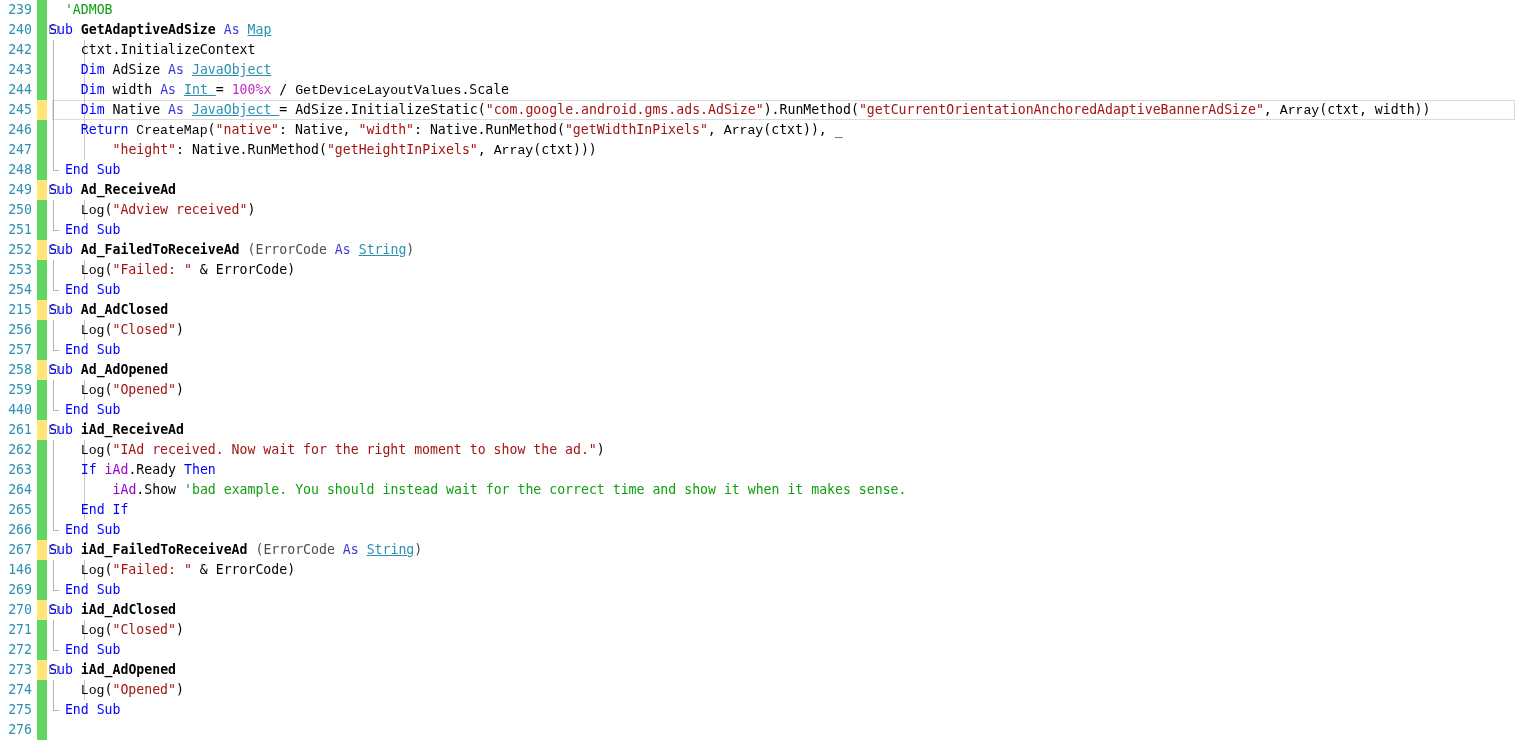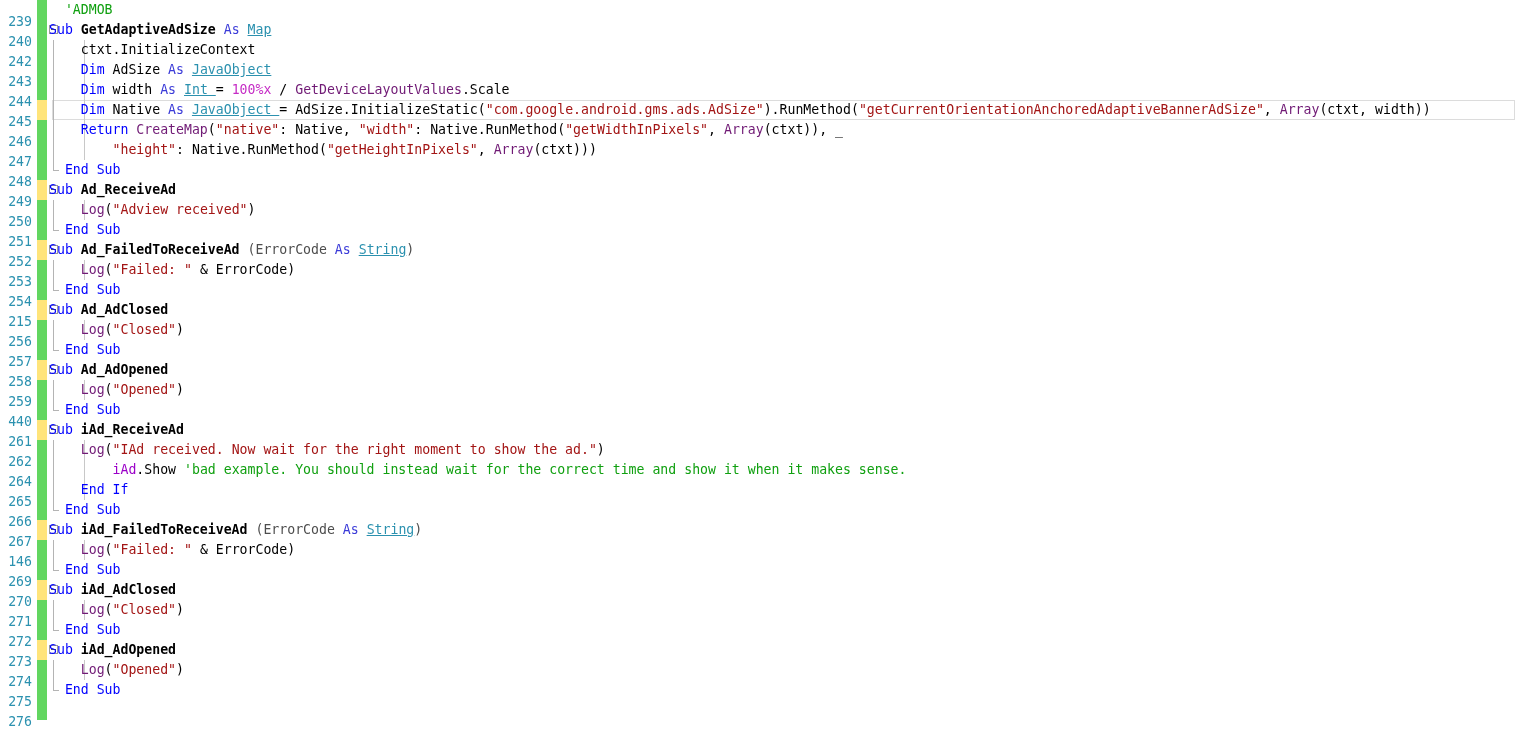--- a/index.html
+++ b/index.html
@@ -31,7 +31,7 @@
   .lineno {
     position: absolute;
     left: 0;
-    top: 12px;
+    top: 0;
     width: 32px;
     text-align: right;
     color: #2b91af;

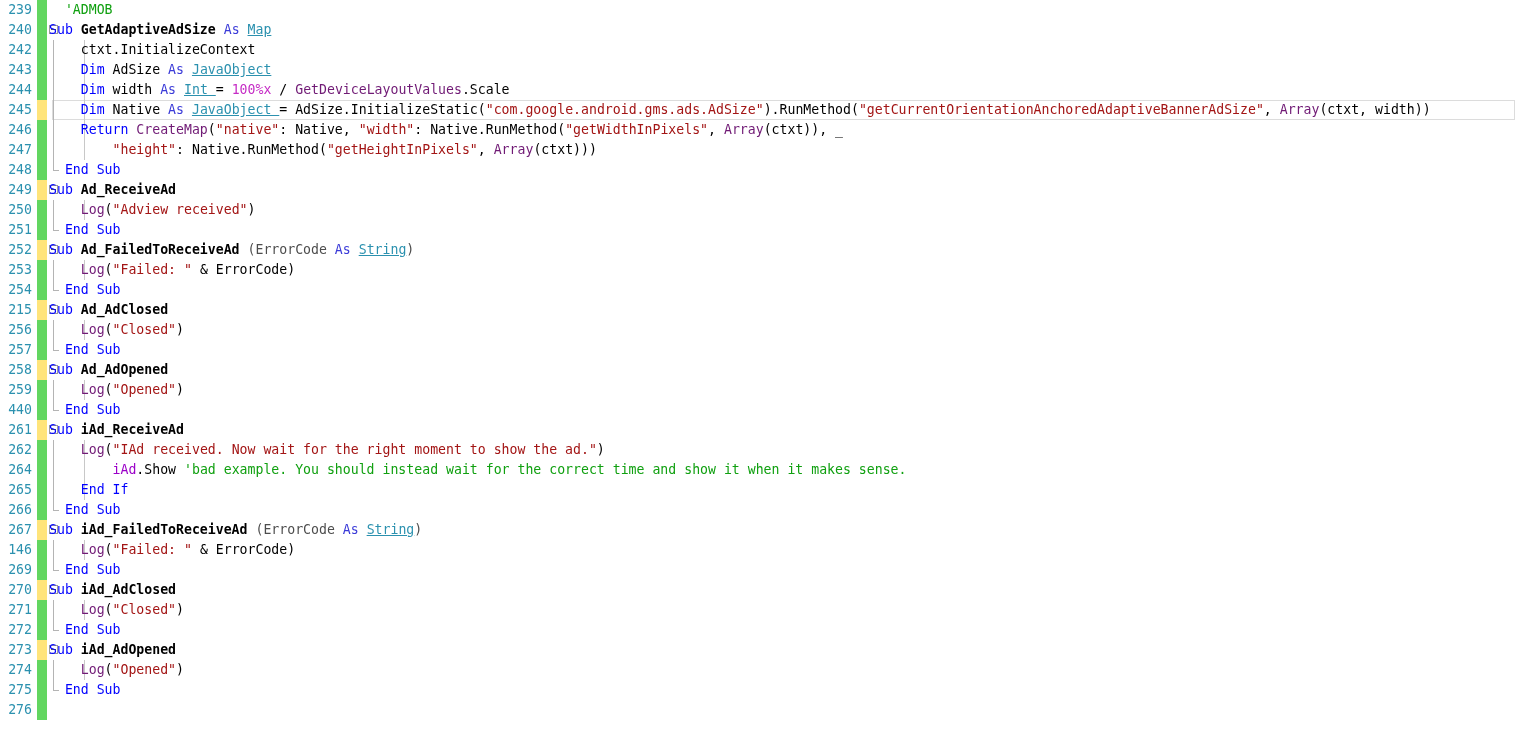--- a/index.html
+++ b/index.html
@@ -123,7 +123,7 @@
   .str     { color: #a31515; }          
   .num     { color: #c52bc5; }          
   .cmt     { color: #10a010; }          
-  .fn      { color: #701a75; }          
+  .fn      { color: #000000; font-family: Liberation Mono, monospace; }          
   .id      { color: #000000; }          
   .obj     { color: #9b00c8; }          
   .subname { color: #000000; font-weight: bold; }

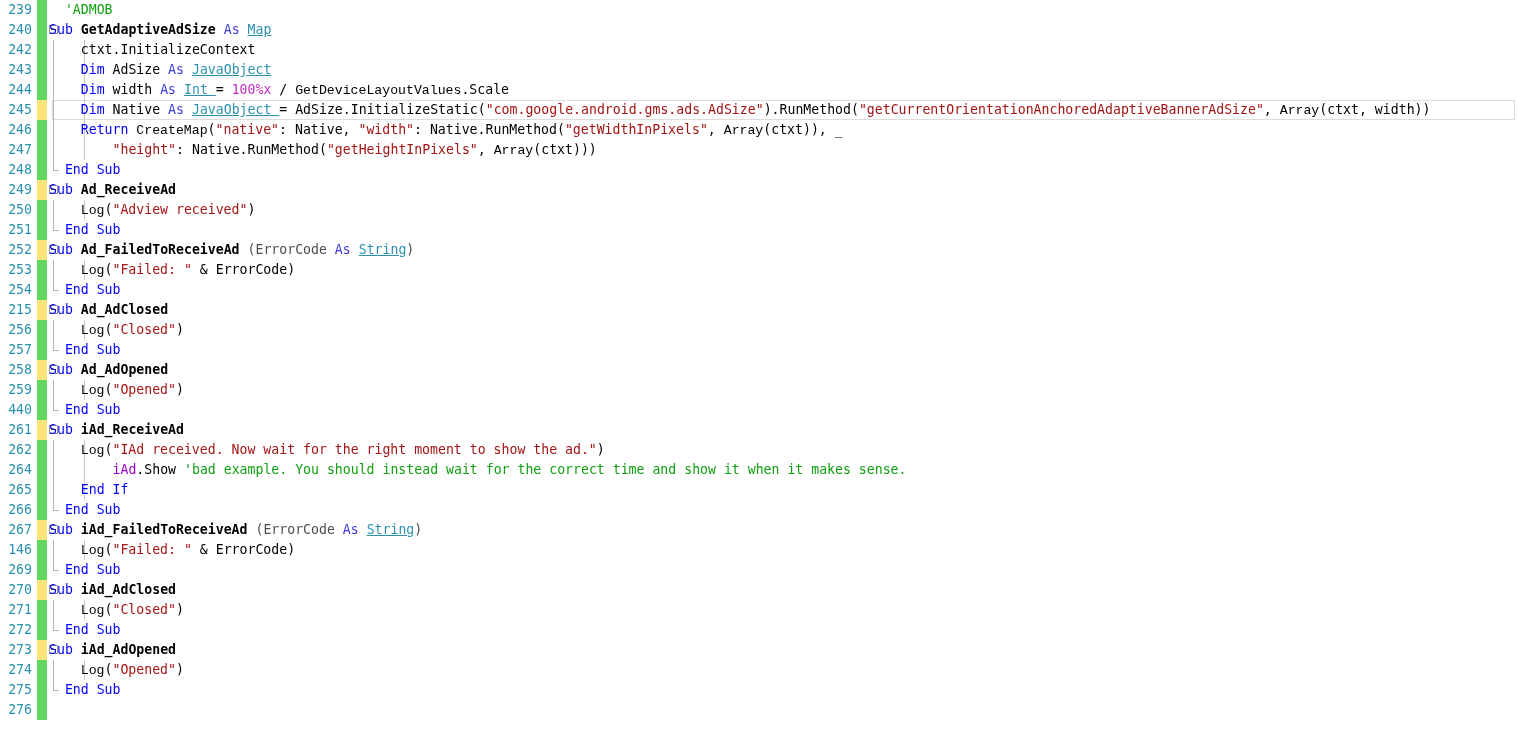--- a/index.html
+++ b/index.html
@@ -158,6 +158,7 @@
       <div class="row"><span class="lineno">440</span><span class="marker green"></span><span class="foldline end"></span><span class="foldend-h"></span><span class="code"><span class="punct">  </span><span class="kw">End Sub</span></span></div>
       <div class="row"><span class="lineno">261</span><span class="marker yellow"></span><span class="fold"></span><span class="code"><span class="kw">Sub </span><span class="subname">iAd_ReceiveAd</span></span></div>
       <div class="row"><span class="lineno">262</span><span class="marker green"></span><span class="foldline"></span><span class="indentguide" style="left: 84px;"></span><span class="code"><span class="punct">    </span><span class="fn">Log</span><span class="id">(</span><span class="str">"IAd received. Now wait for the right moment to show the ad."</span><span class="id">)</span></span></div>
+      <div class="row"><span class="lineno">263</span><span class="marker green"></span><span class="foldline"></span><span class="indentguide" style="left: 84px;"></span><span class="code"><span class="punct">    </span><span class="kw">If </span><span class="obj">iAd</span><span class="id">.Ready </span><span class="kw">Then</span></span></div>
       <div class="row"><span class="lineno">264</span><span class="marker green"></span><span class="foldline"></span><span class="indentguide" style="left: 84px;"></span><span class="code"><span class="punct">        </span><span class="obj">iAd</span><span class="id">.Show </span><span class="cmt">'bad example. You should instead wait for the correct time and show it when it makes sense.</span></span></div>
       <div class="row"><span class="lineno">265</span><span class="marker green"></span><span class="foldline"></span><span class="indentguide" style="left: 84px;"></span><span class="code"><span class="punct">    </span><span class="kw">End If</span></span></div>
       <div class="row"><span class="lineno">266</span><span class="marker green"></span><span class="foldline end"></span><span class="foldend-h"></span><span class="code"><span class="punct">  </span><span class="kw">End Sub</span></span></div>

